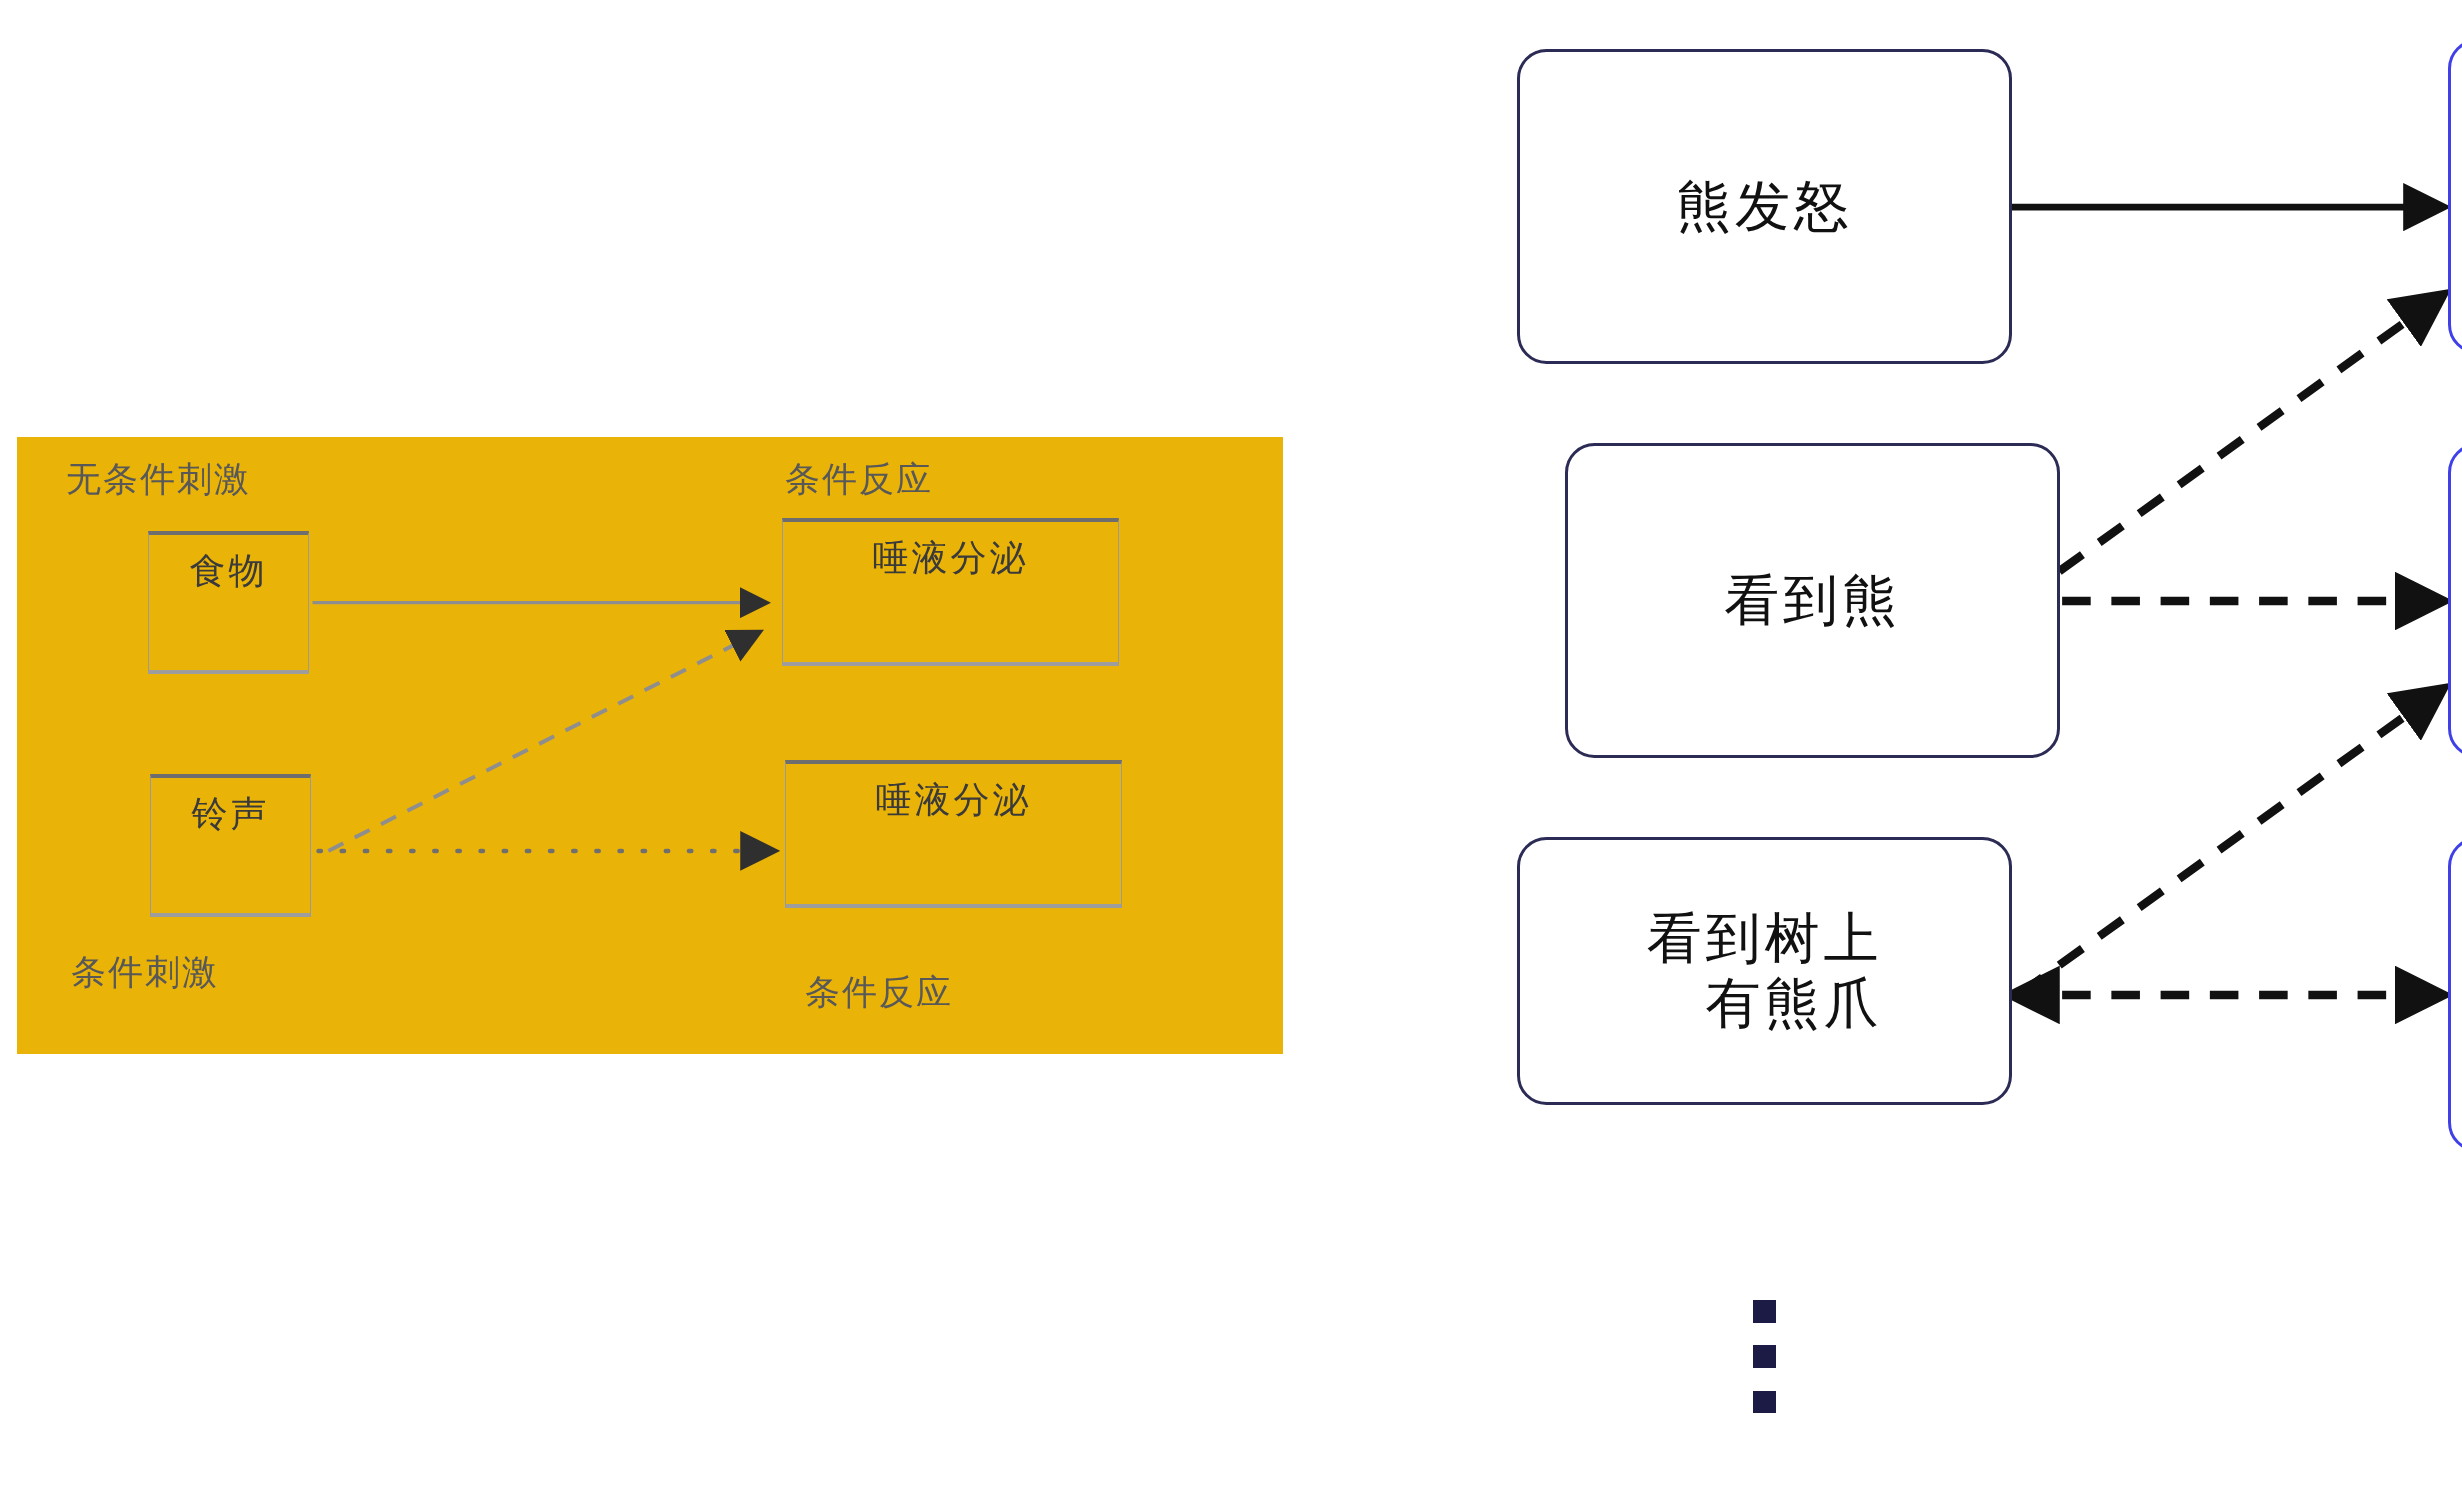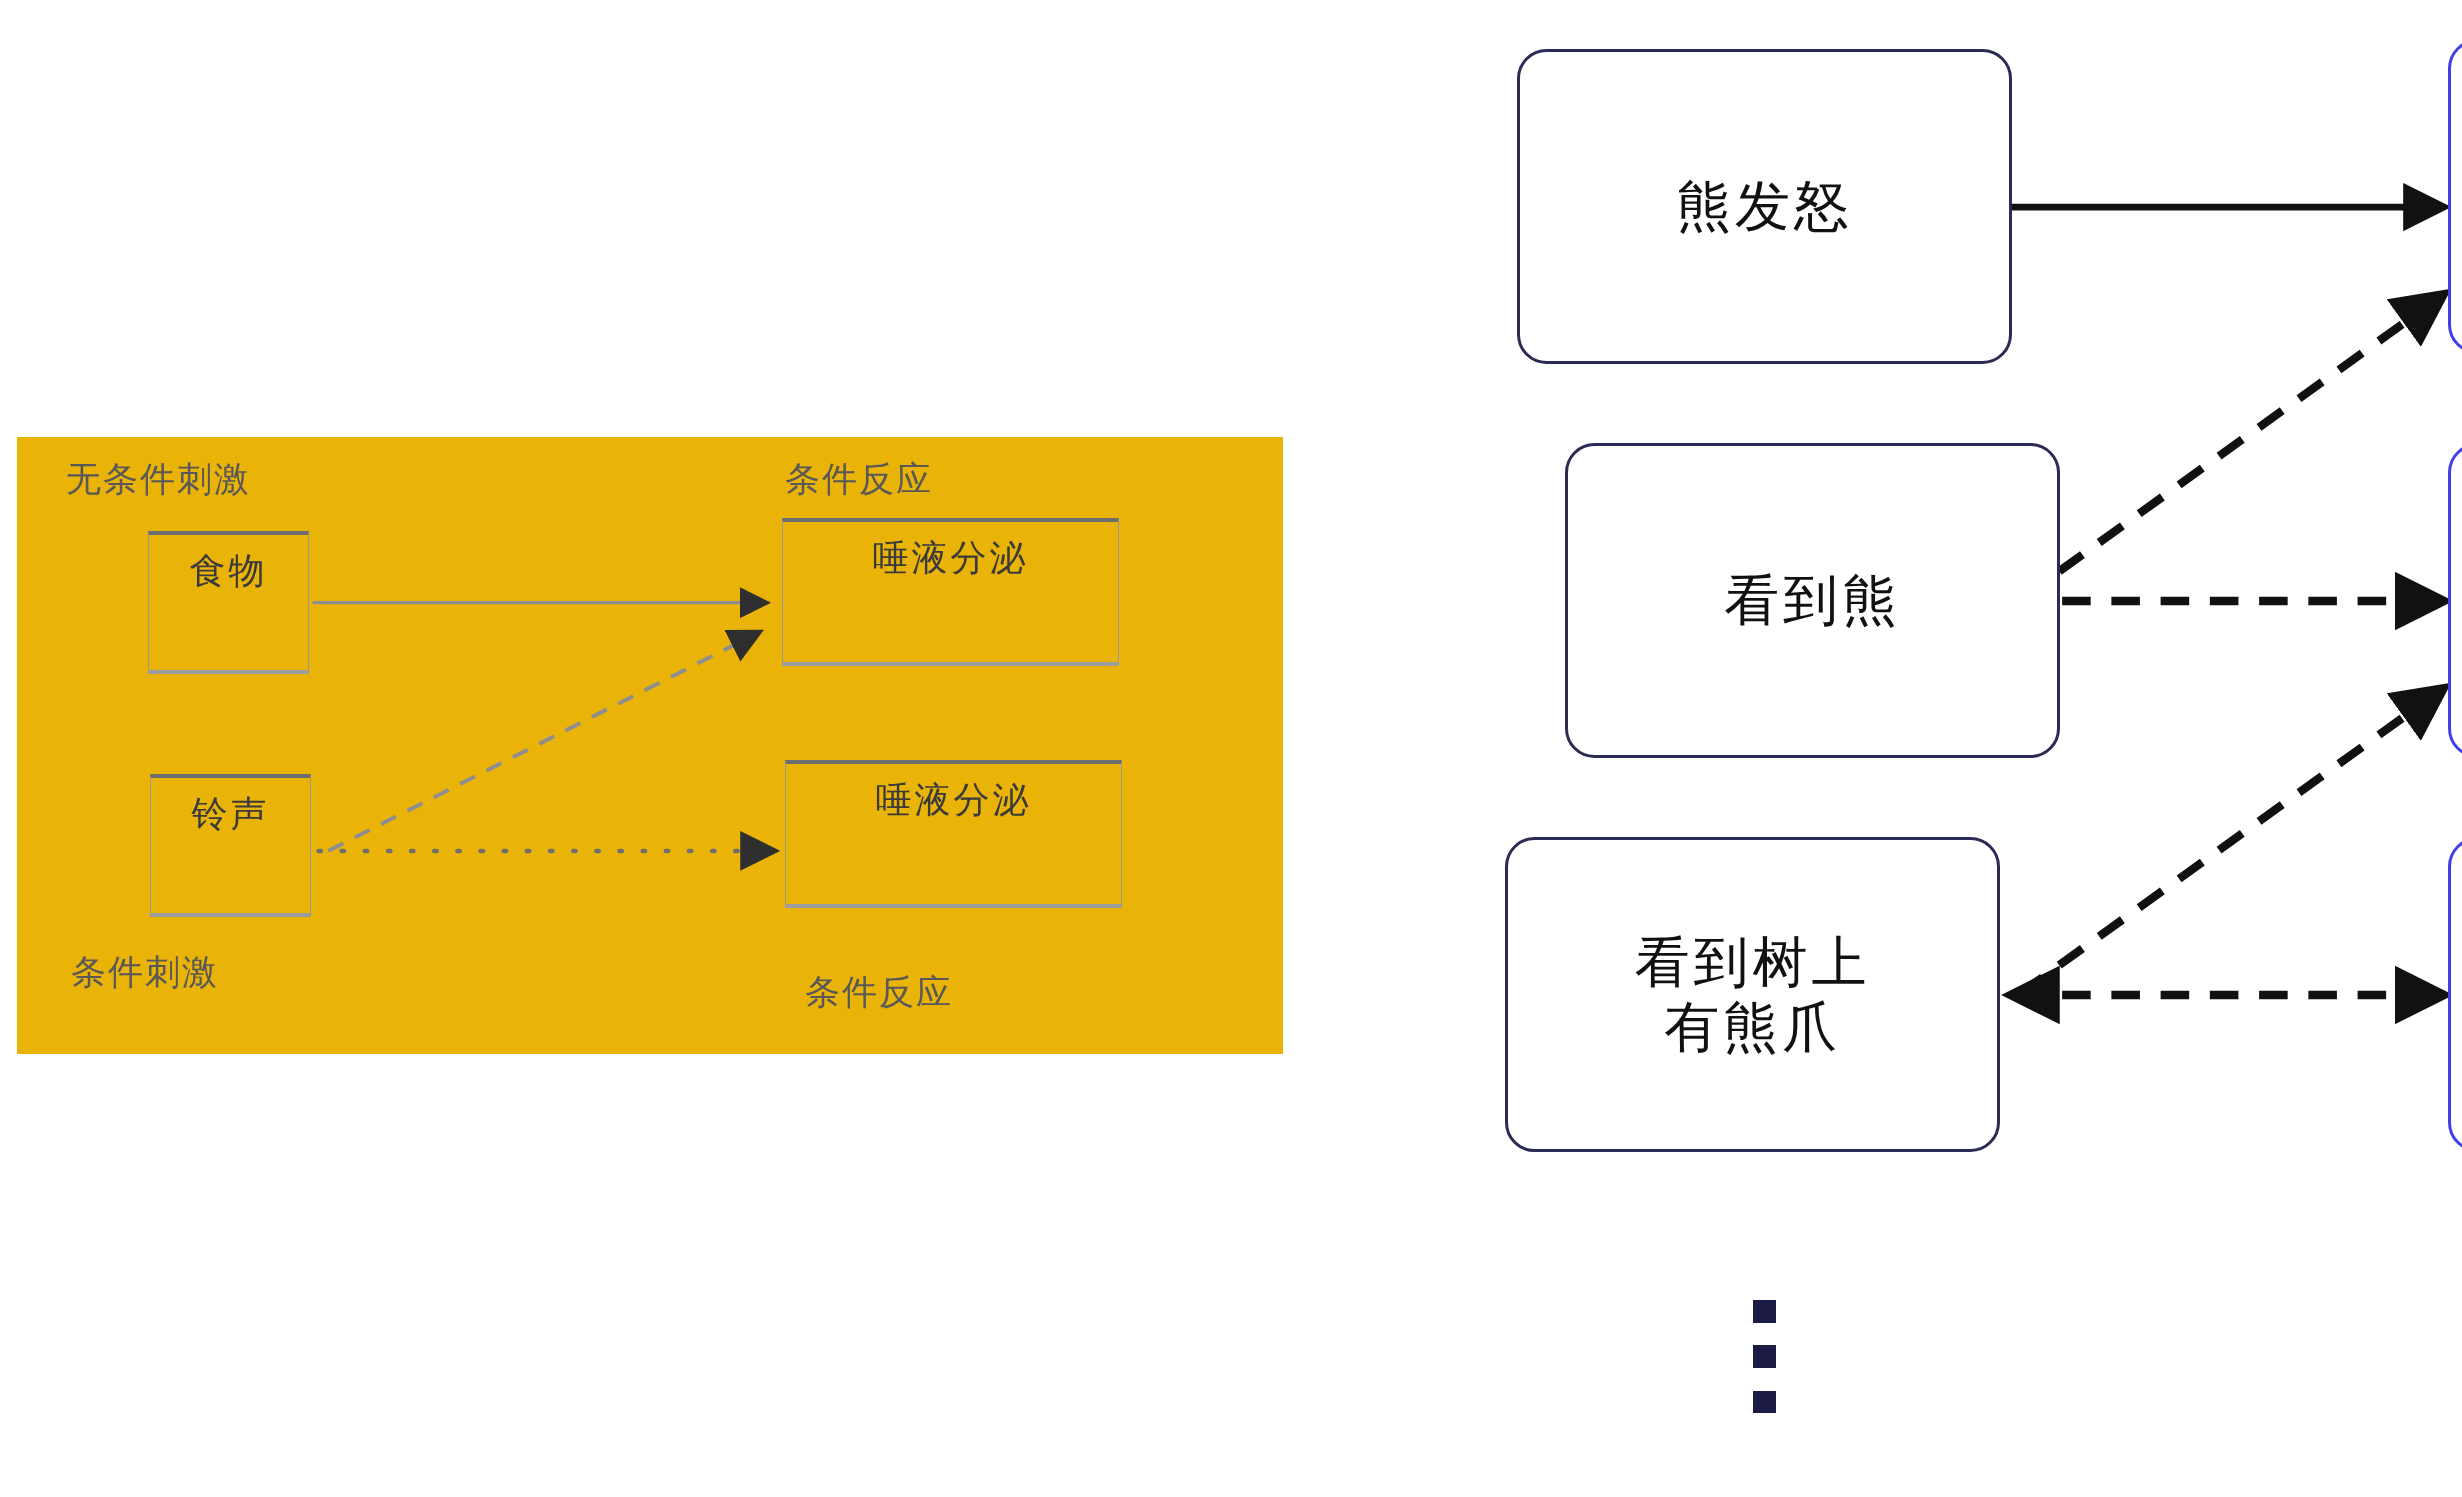--- a/index.html
+++ b/index.html
@@ -58,7 +58,7 @@
 
   #node-bear-angry {left:64px; top:49px;  width:495px;height:315px;}
   #node-see-bear   {left:64px; top:443px;  width:495px;height:315px;margin-left:48px;}
-  #node-see-claw   {left:52px; top:837px; width:495px;height:315px;}
+  #node-see-claw   {left:64px; top:837px; width:495px;height:268px;text-align:right;}
   #node-reward     {left:995px;top:39px;   width:495px;height:315px;}
   #node-vsp        {left:995px;top:443px;  width:495px;height:315px;}
   #node-vs         {left:995px;top:837px; width:495px;height:315px;}

